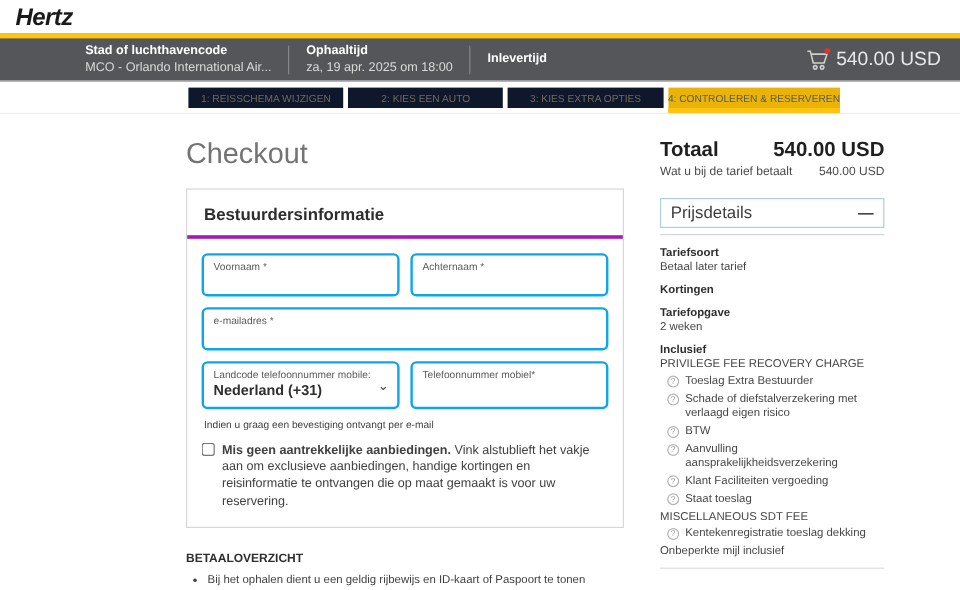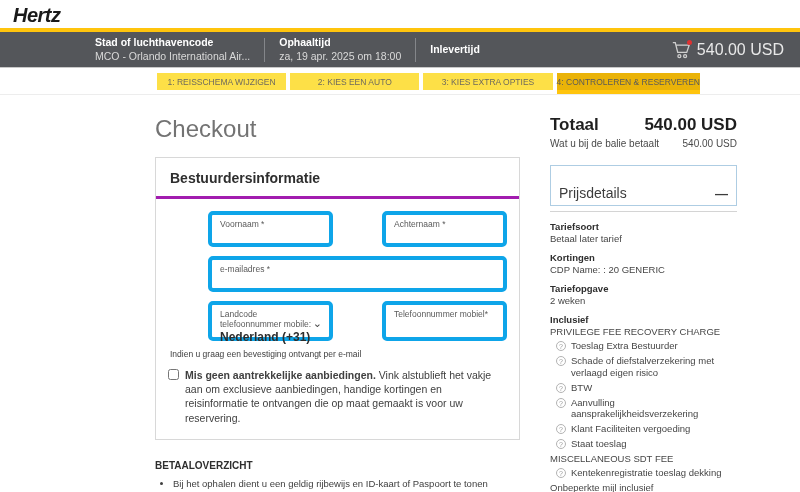--- a/index.html
+++ b/index.html
@@ -13,7 +13,7 @@
 
   
   .hdr { height:40px; background:#54565a; border-top:4px solid #ffc40d;
-    display:flex; align-items:center; padding-left:95px; color:#fff;
+    display:flex; align-items:center; padding-left:71px; color:#fff;
     border-bottom:1px solid #c9c9c9; }
   .hdr-group { display:flex; flex-direction:column; justify-content:center; line-height:1.3; }
   .hdr-label { font-weight:bold; font-size:10.5px; }

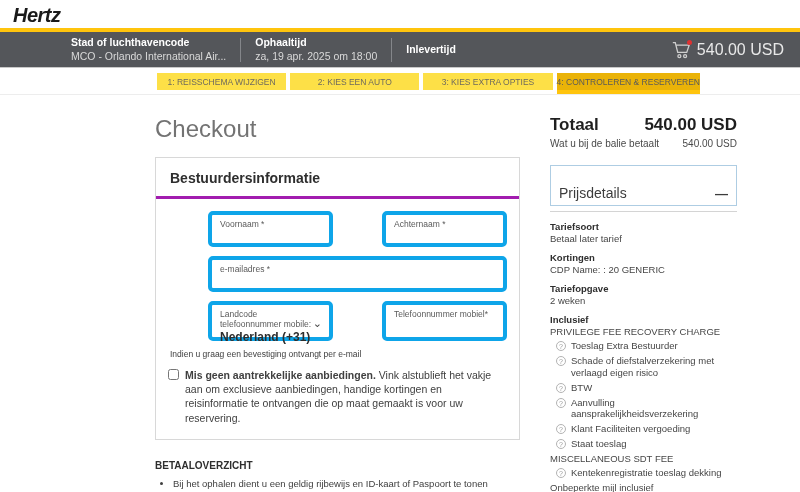--- a/index.html
+++ b/index.html
@@ -26,7 +26,7 @@
 
   
   .tabs { display:flex; gap:4px; margin:5px 0 0 157px; width:543px; border-bottom:0; }
-  .tab { flex:1; height:17px; background:#fde047; color:#6e6a5e; font-size:8.5px;
+  .tab { flex:1; height:17px; background:#0f172a; color:#6e6a5e; font-size:8.5px;
     display:flex; align-items:center; justify-content:center; cursor:pointer; white-space:nowrap; }
   .tab.active { background:#eab308; color:#5a5a5a; border-bottom:4px solid #ffc40d; height:21px; margin-top:0; }
   .tabs-rule { border-bottom:1px solid #ededed; width:100%; }

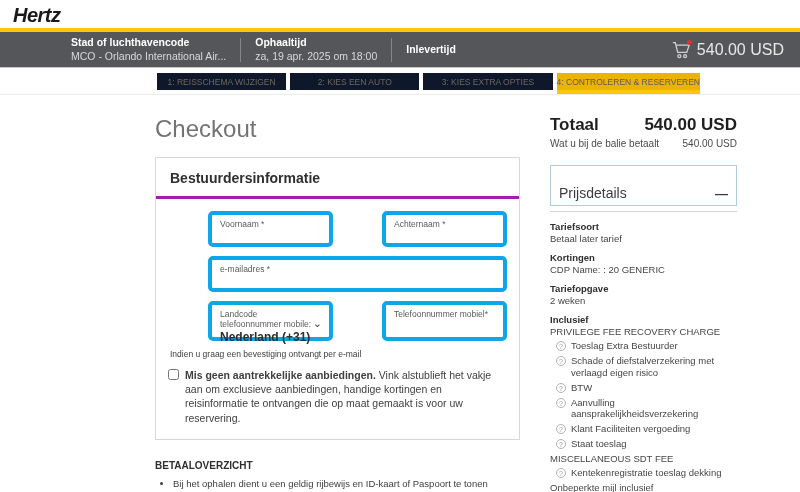--- a/index.html
+++ b/index.html
@@ -177,7 +177,7 @@
       <span class="tot-value">540.00 USD</span>
     </div>
     <div class="sub-row">
-      <span>Wat u bij de balie betaalt</span>
+      <span>Wat u bij de tarief betaalt</span>
       <span>540.00 USD</span>
     </div>
 

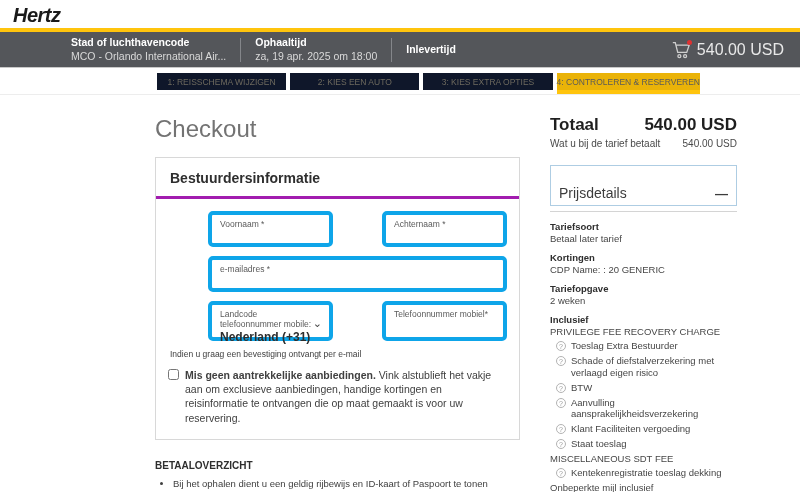--- a/index.html
+++ b/index.html
@@ -66,7 +66,7 @@
   .tot-label { font-size:17px; font-weight:bold; color:#1f1f1f; }
   .tot-value { font-size:17px; font-weight:bold; color:#1f1f1f; }
   .sub-row { display:flex; justify-content:space-between; font-size:10px; color:#4a4a4a; margin-top:3px; }
-  .pd-box { margin-top:16px; border:1px solid #aecde3; padding:19px 8px 4px;
+  .pd-box { margin-top:16px; border:1px solid #aecde3; padding:3px 8px 4px;
     display:flex; justify-content:space-between; align-items:center; cursor:pointer; }
   .pd-label { font-size:14px; color:#3c3c3c; }
   .pd-minus { font-size:13px; font-weight:bold; color:#3c3c3c; }

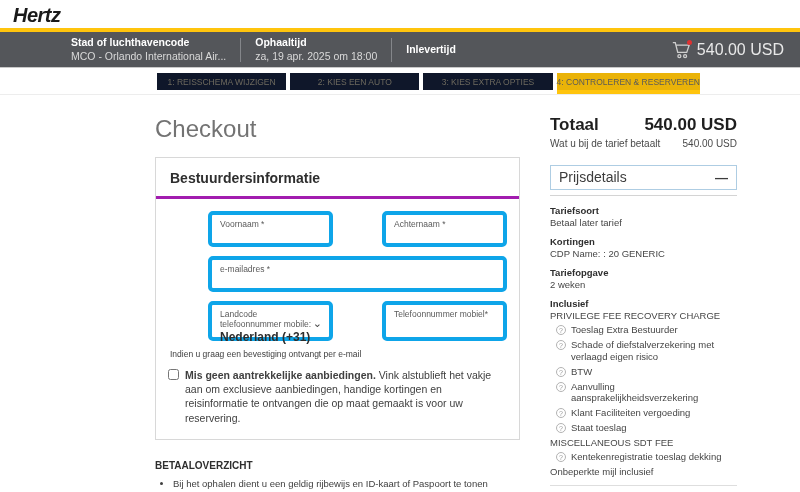--- a/index.html
+++ b/index.html
@@ -44,7 +44,7 @@
     border-bottom:3px solid #a21caf; }
   .card-bd { padding:12px 12px 14px; }
   .frow { display:flex; gap:9px; margin-bottom:9px; }
-  .fbox { flex:1; border:4px solid #0ea5e9; border-radius:5px; height:36px; padding:4px 8px; cursor:text;margin-left:40px; }
+  .fbox { flex:1; border:2px solid #0ea5e9; border-radius:5px; height:36px; padding:4px 8px; cursor:text; }
   .fbox .flabel { font-size:8.5px; color:#5a5a5a; }
   .fbox.wide { width:100%; }
   .selbox { position:relative; }

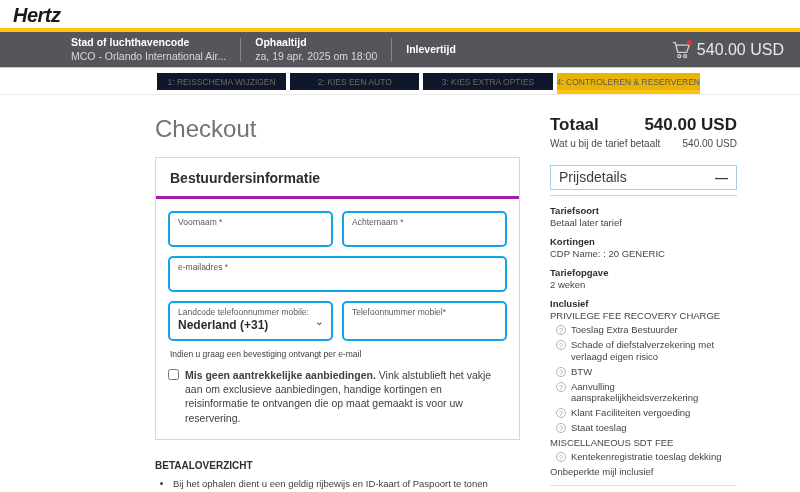--- a/index.html
+++ b/index.html
@@ -193,7 +193,6 @@
     </div>
     <div class="kv">
       <div class="k">Kortingen</div>
-      <div class="v">CDP Name: : 20 GENERIC</div>
     </div>
     <div class="kv">
       <div class="k">Tariefopgave</div>

